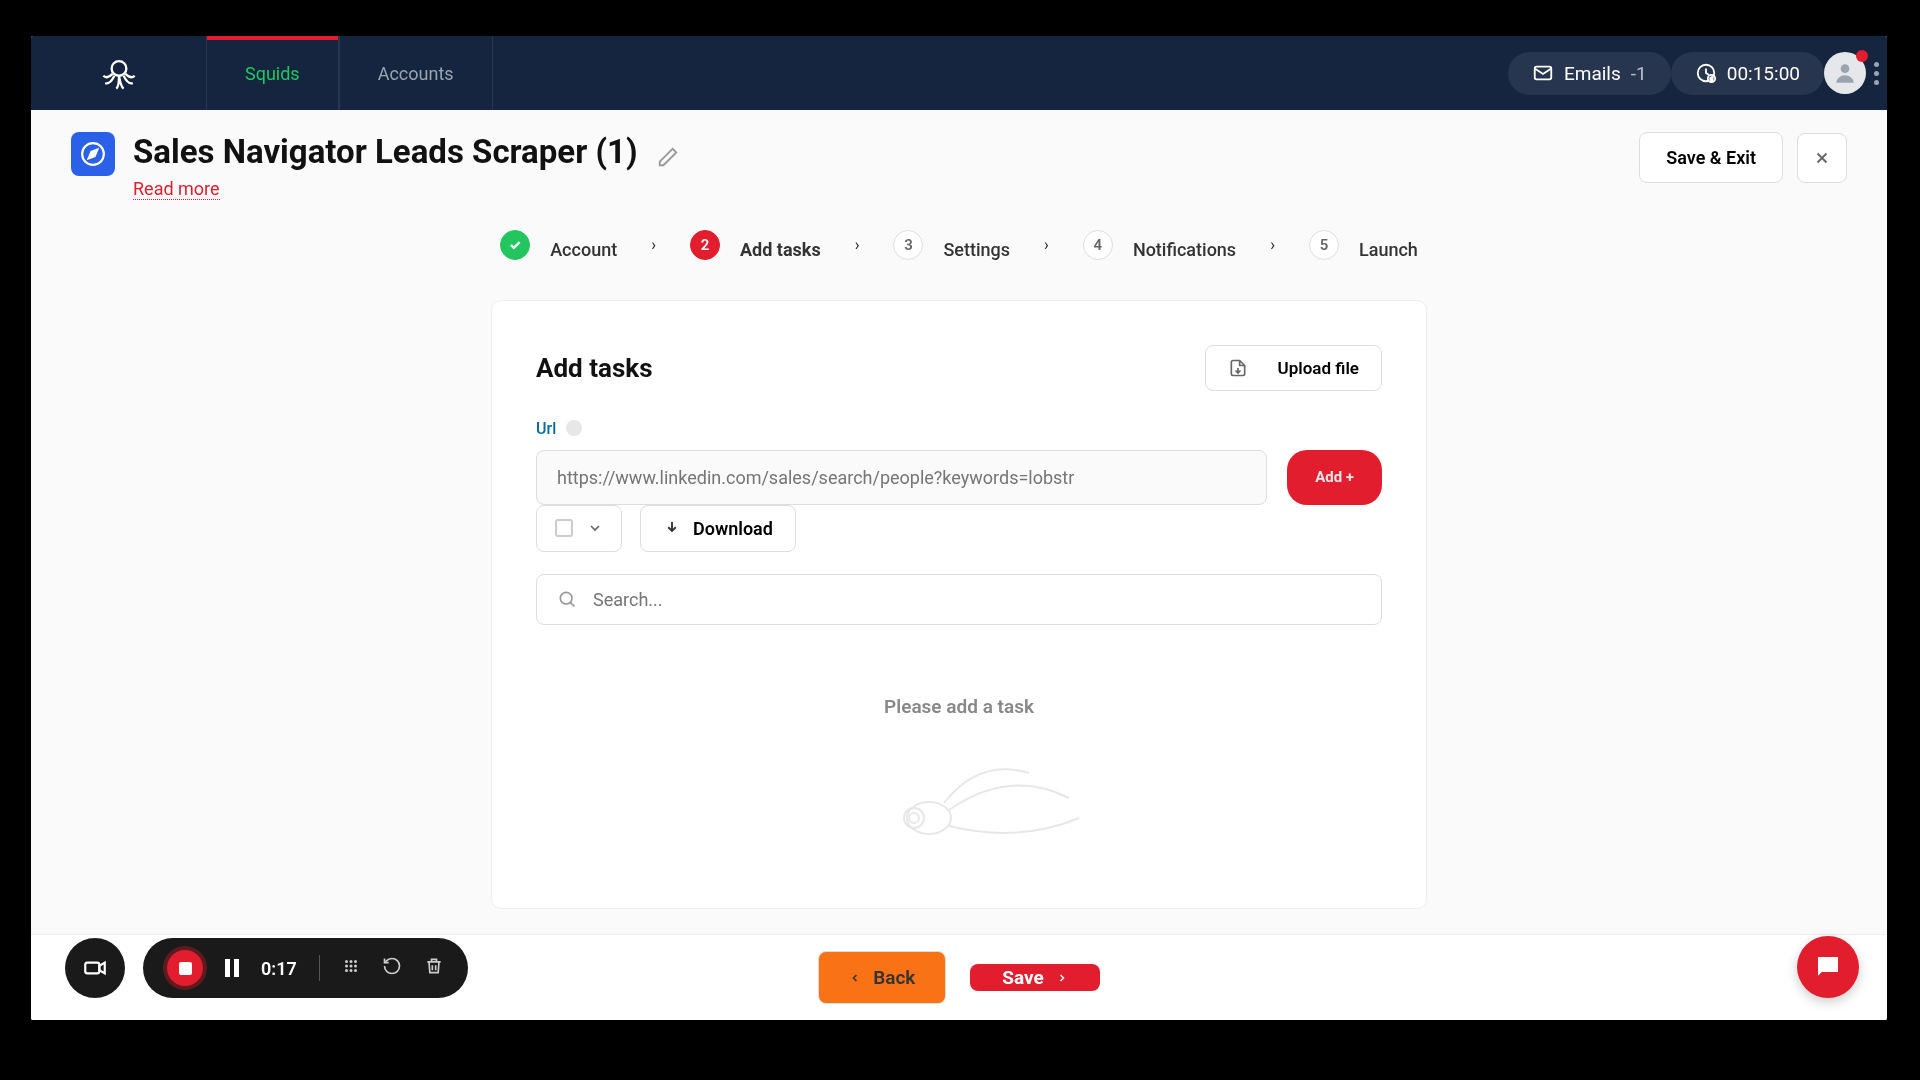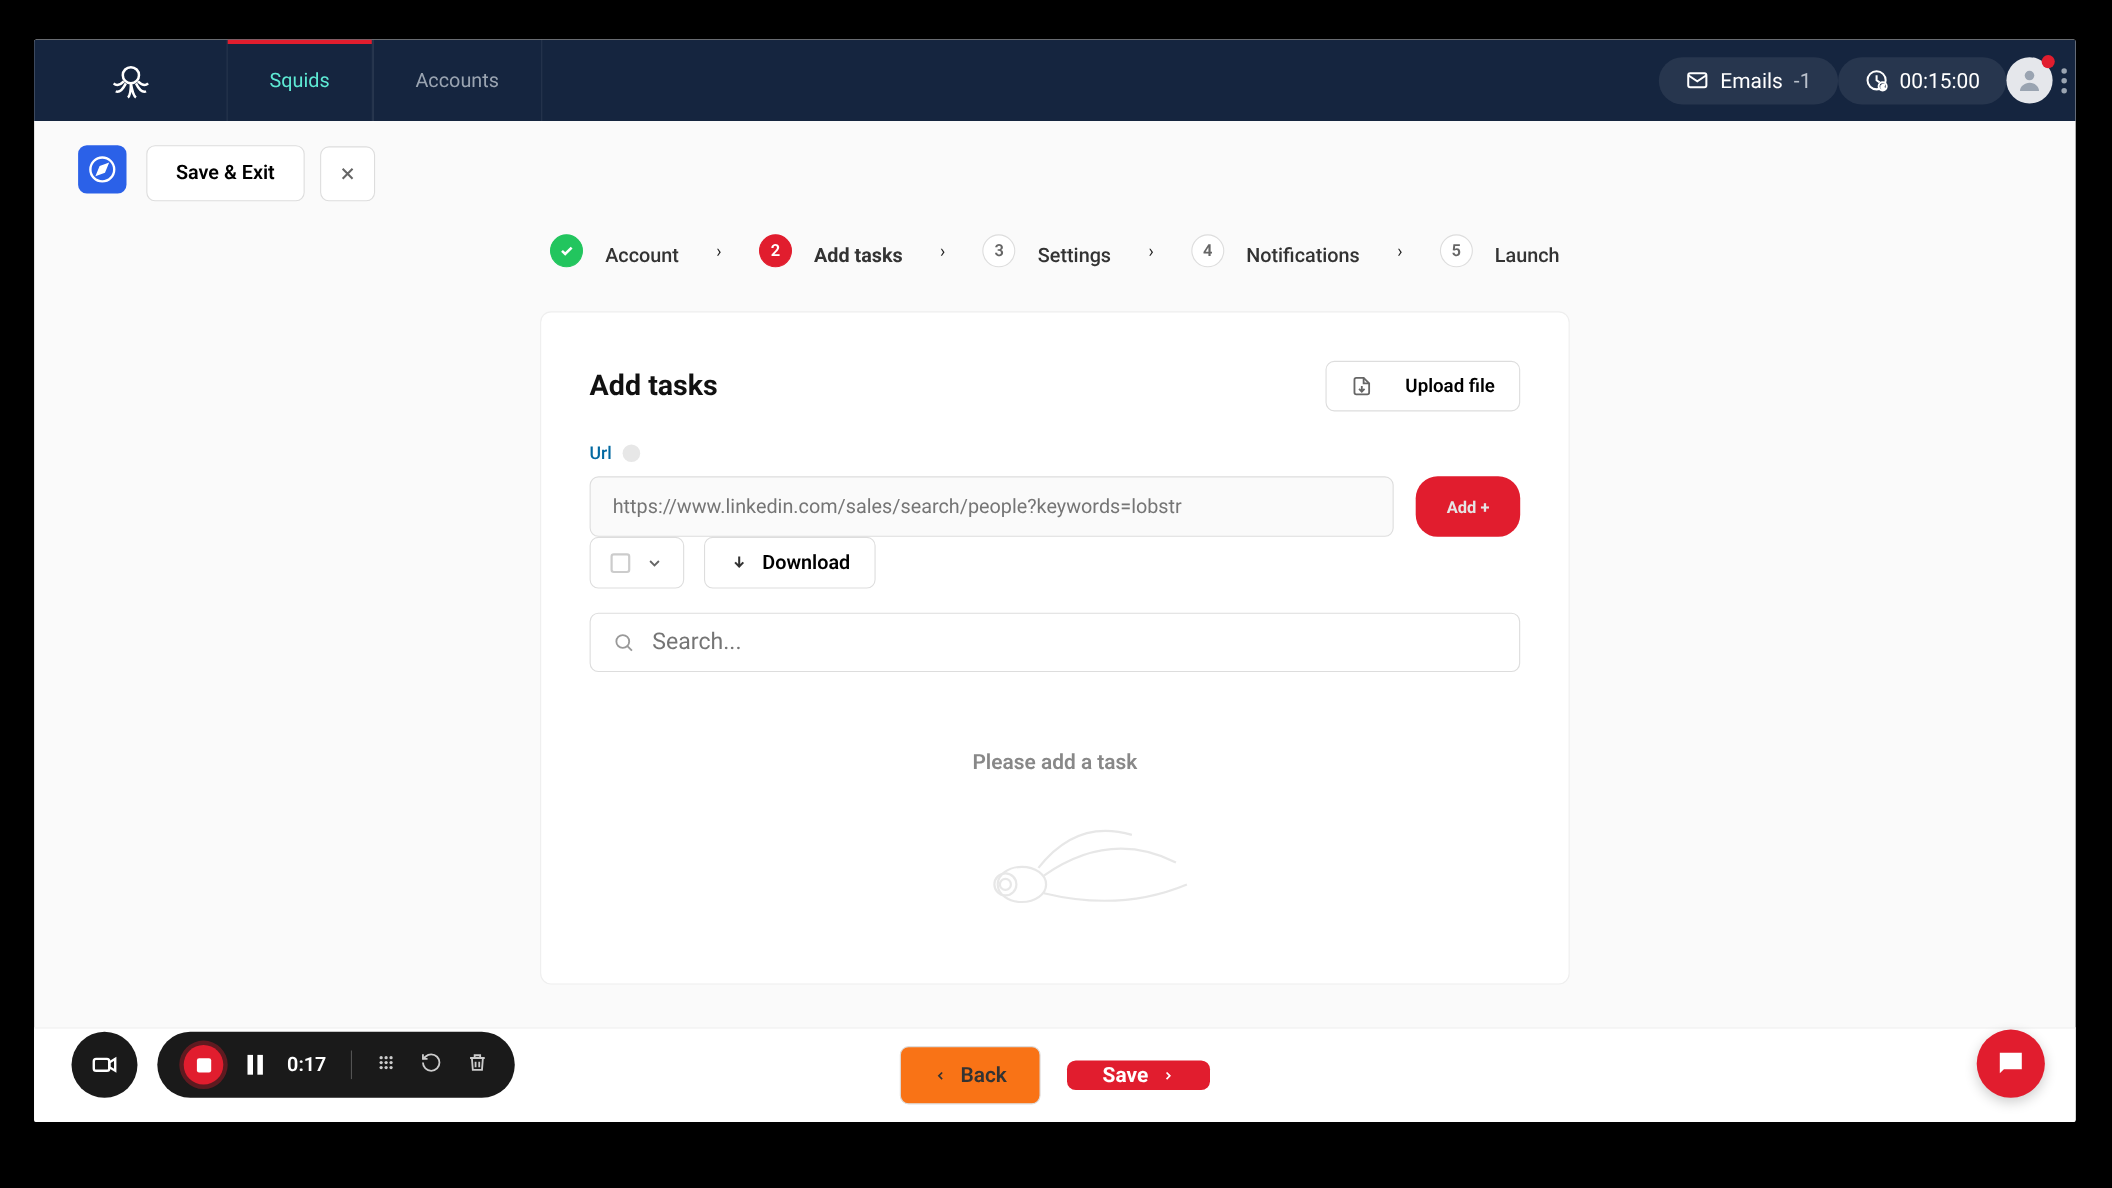--- a/index.html
+++ b/index.html
@@ -10,7 +10,7 @@
 .logo{width:46px;height:46px;position:relative}
 .nav-tabs{display:flex;height:100%}
 .nav-tab{padding:0 38px;display:flex;align-items:center;color:#9aa4b1;font-size:18px;cursor:pointer;border-left:1px solid rgba(255,255,255,.08);border-right:1px solid rgba(255,255,255,.08);position:relative}
-.nav-tab.active{color:#5eead4}
+.nav-tab.active{color:#22c55e}
 .nav-tab.active::before{content:"";position:absolute;top:0;left:0;right:0;height:4px;background:#e11d2e}
 .topbar-right{margin-left:auto;display:flex;align-items:center;}
 .pill{display:flex;align-items:center;gap:10px;background:rgba(255,255,255,.08);border-radius:30px;padding:10px 24px;font-size:19px}

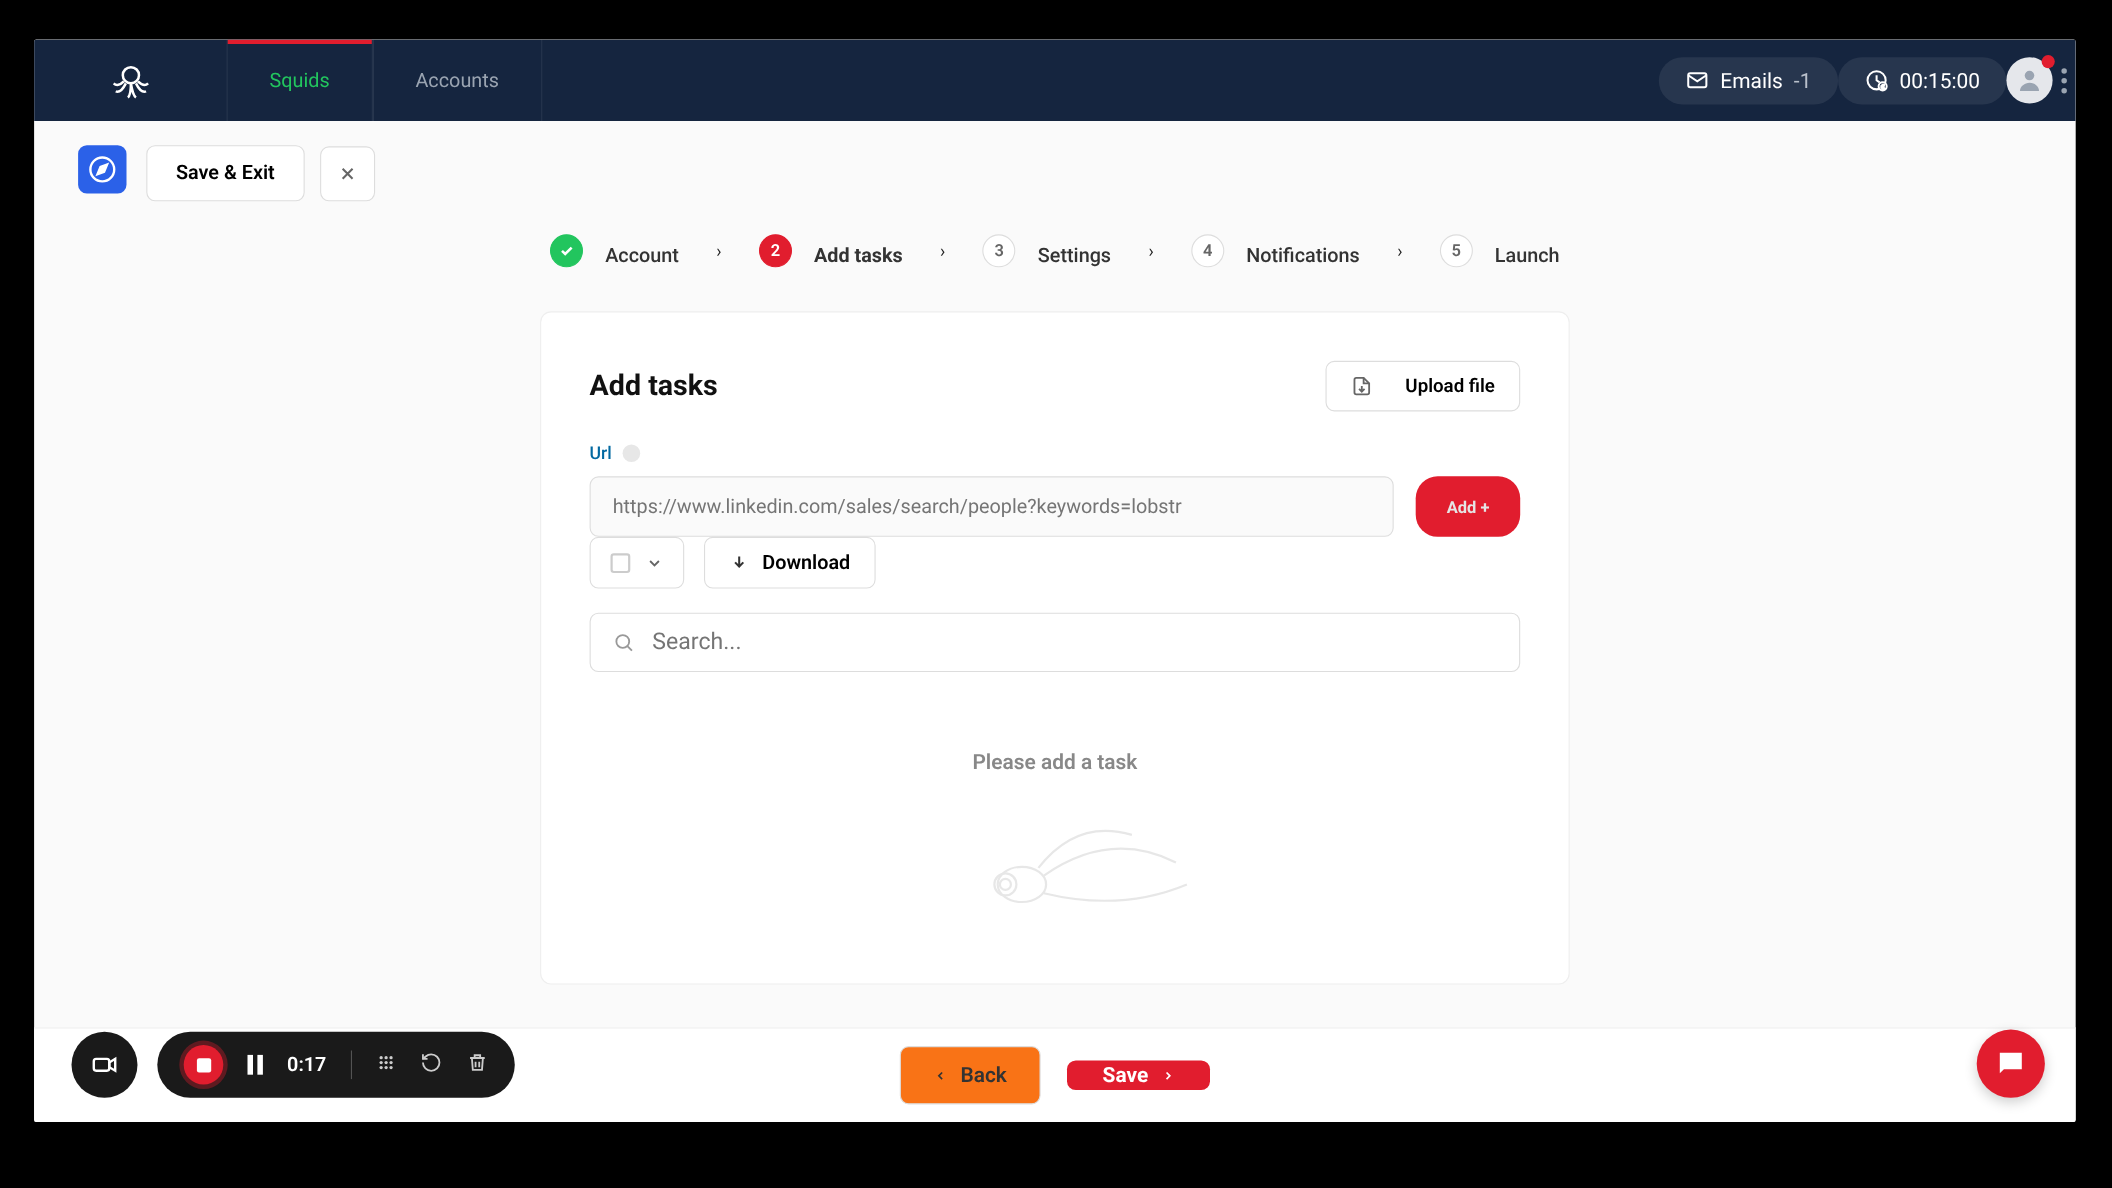--- a/index.html
+++ b/index.html
@@ -130,6 +130,15 @@
           <path d="M16 8l-2.5 6L8 16l2.5-6z" fill="#fff"></path>
         </svg>
     </div>
+    <div class="title-block">
+      <span class="page-title">Sales Navigator Leads Scraper (1)</span>
+      <span class="edit-ic">
+        <svg width="22" height="22" viewBox="0 0 24 24" fill="none" stroke="#999" stroke-width="2">
+            <path d="M17 3l4 4L7 21H3v-4z"></path>
+          </svg>
+      </span>
+      <div><span class="read-more">Read more</span></div>
+    </div>
     <div class="header-actions">
       <button class="btn-save-exit">Save &amp; Exit</button>
       <button class="btn-close">

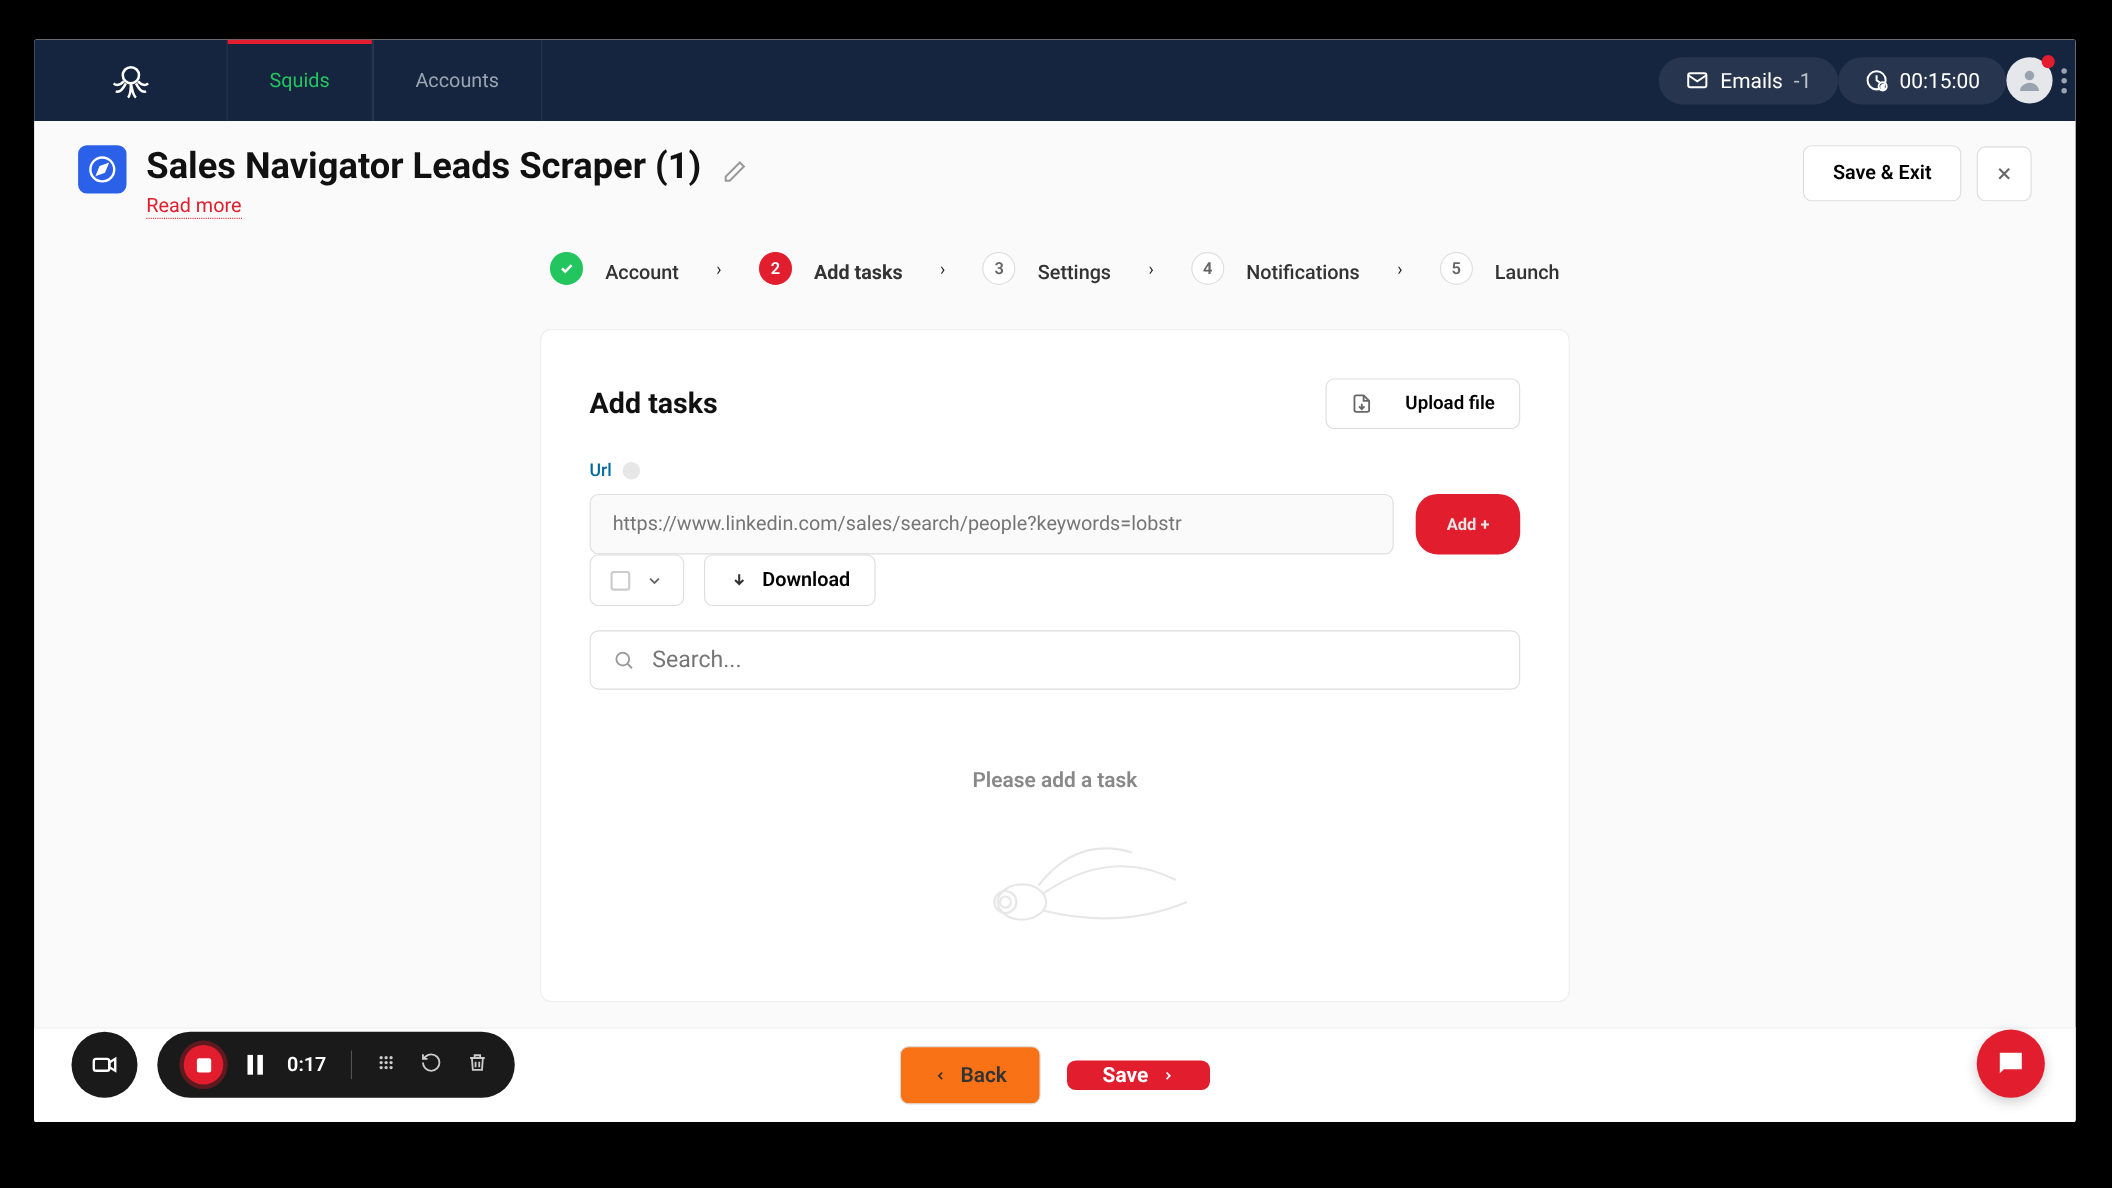--- a/index.html
+++ b/index.html
@@ -51,7 +51,7 @@
 .chevron{color:#666}
 .download-btn{display:flex;align-items:center;gap:12px;border:1px solid #ddd;background:#fff;border-radius:8px;padding:12px 22px;font-size:18px;font-weight:600;cursor:pointer}
 .search-wrap{border:1px solid #ddd;border-radius:8px;padding:14px 20px;display:flex;align-items:center;gap:16px;background:#fff}
-.search-input{flex:1;border:none;outline:none;font-size:21px;color:#b91c1c}
+.search-input{flex:1;border:none;outline:none;font-size:18px;color:#b91c1c}
 .empty-msg{text-align:center;color:#888;font-size:19px;font-weight:600;margin-top:70px}
 .empty-illus{display:flex;justify-content:center;margin-top:30px;opacity:.35}
 .footer-bar{position:absolute;bottom:0;left:0;right:0;height:86px;background:#fff;border-top:1px solid #eee;display:flex;align-items:center;justify-content:center;gap:24px}

